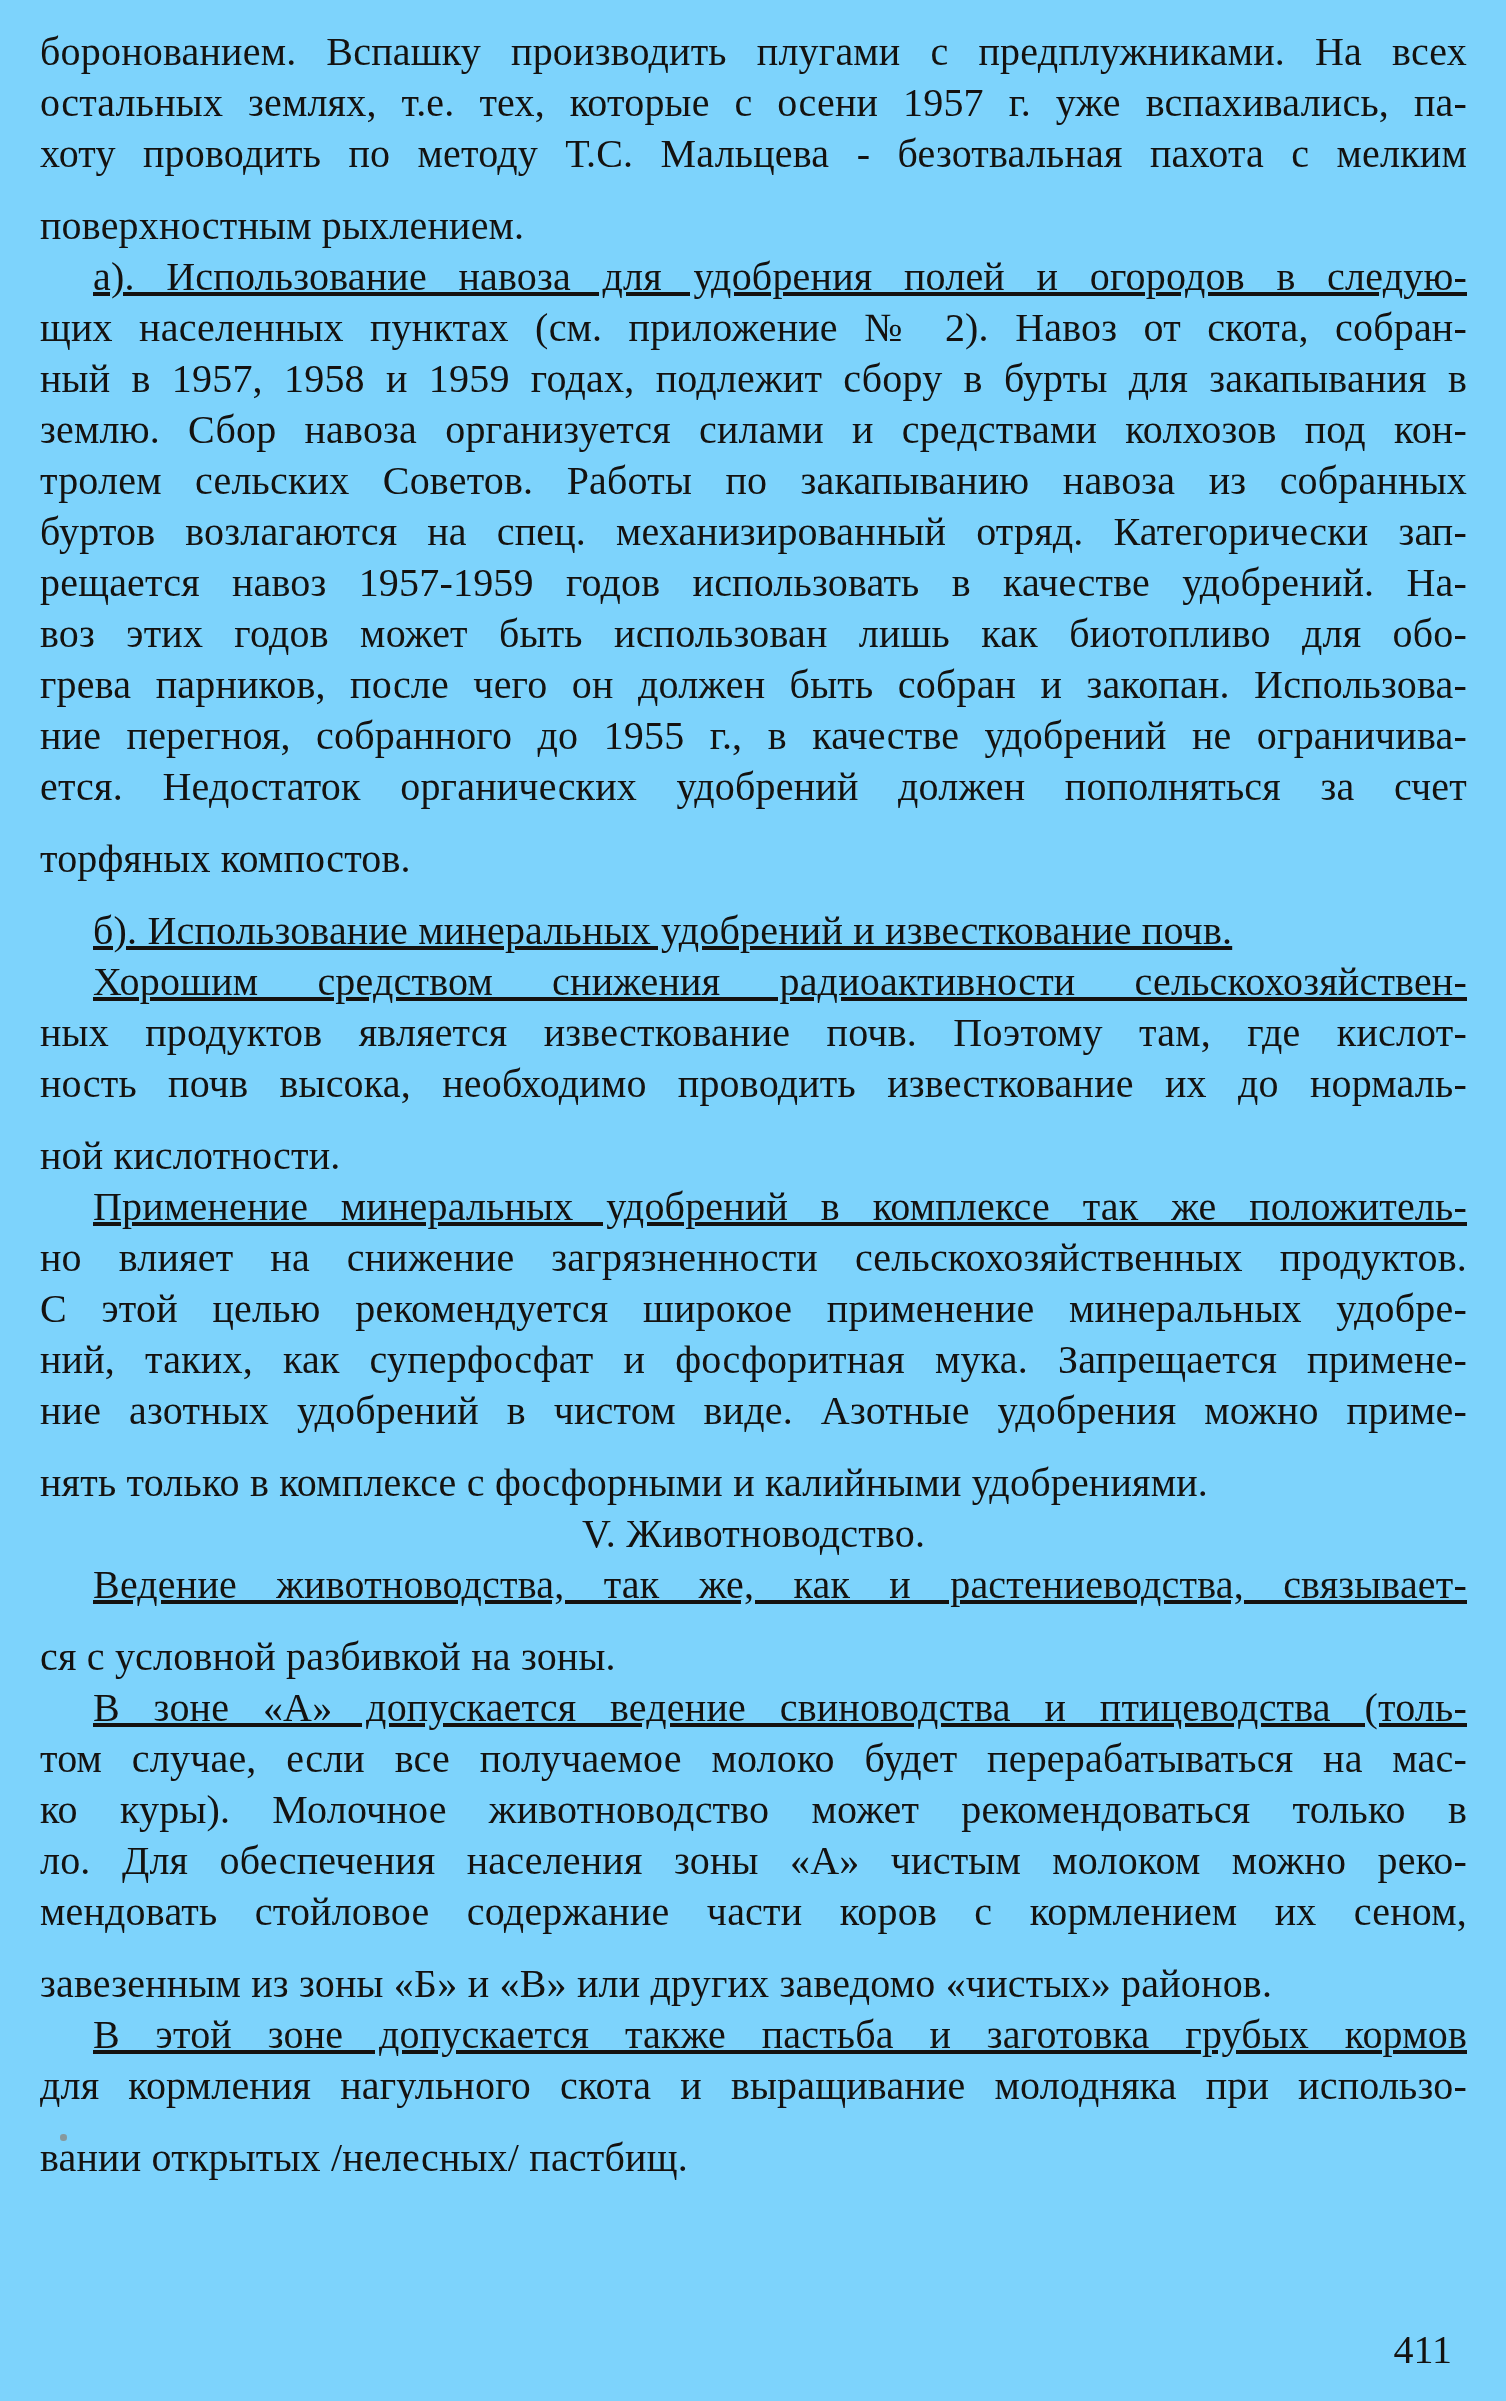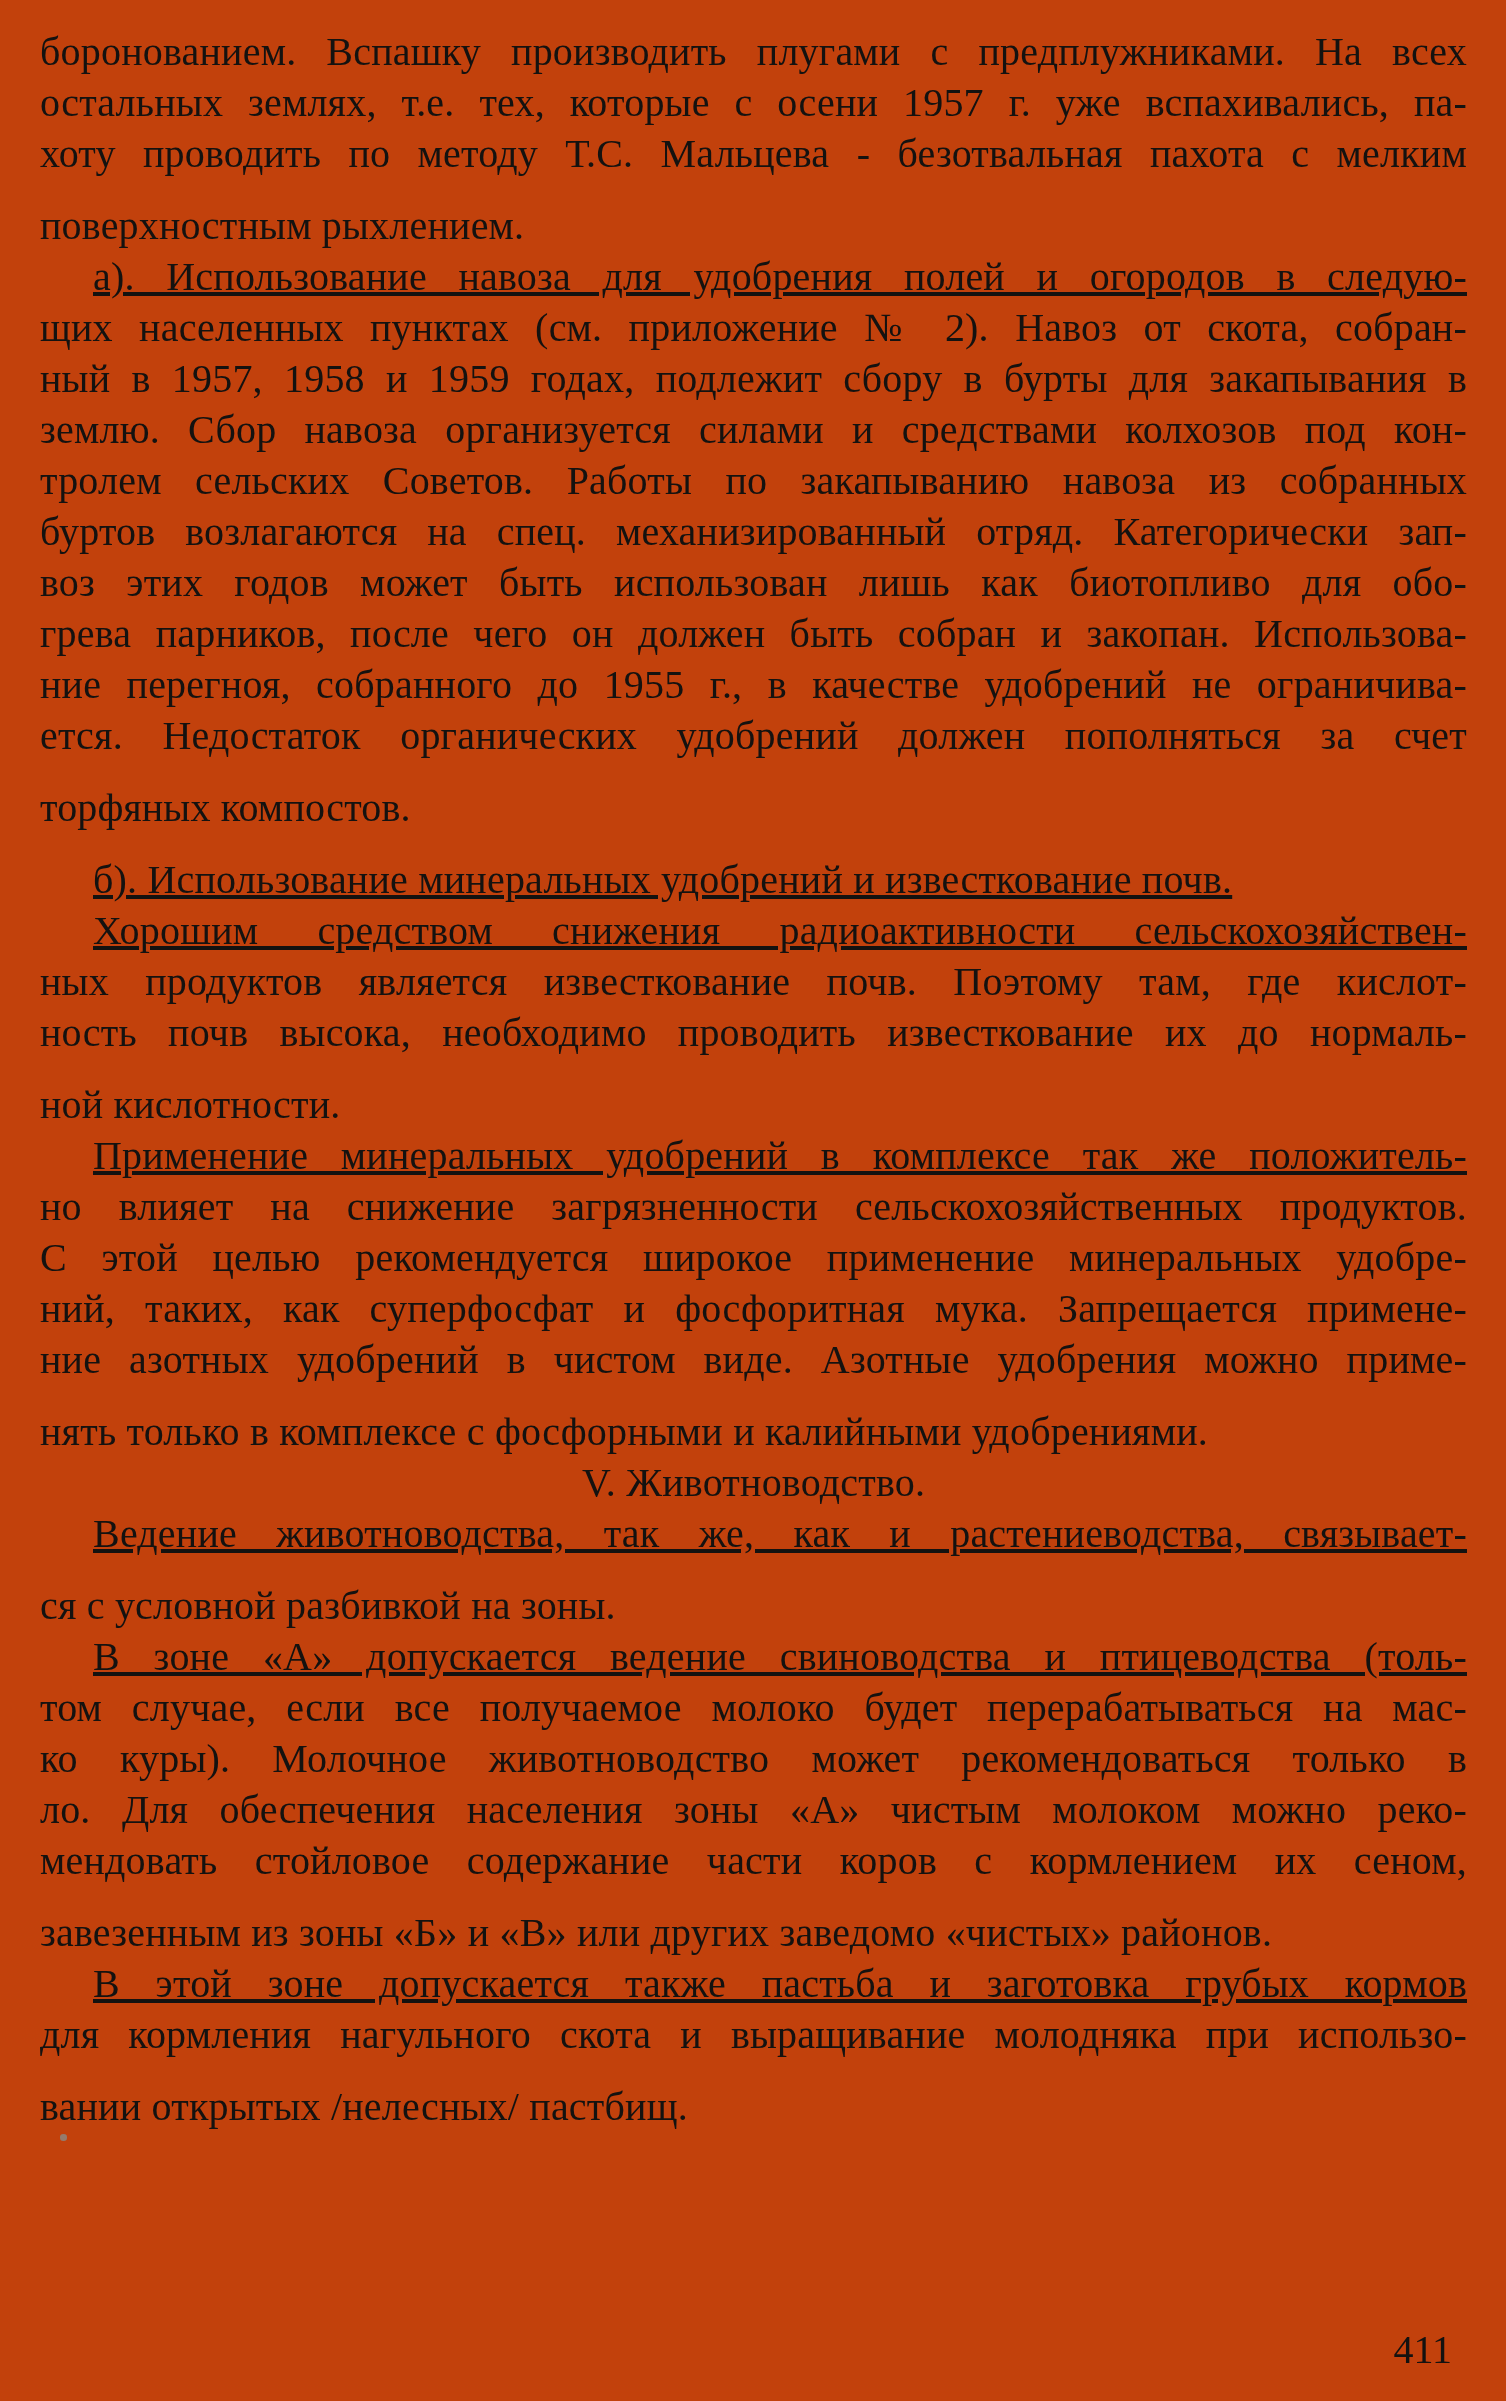--- a/index.html
+++ b/index.html
@@ -13,7 +13,7 @@
     width: 1507px;
     height: 2401px;
     margin: 0 auto;
-    background: #c2410c;
+    background: #7dd3fc;
     color: #141210;
     font-family: "Liberation Serif", "DejaVu Serif", serif;
     overflow: hidden;

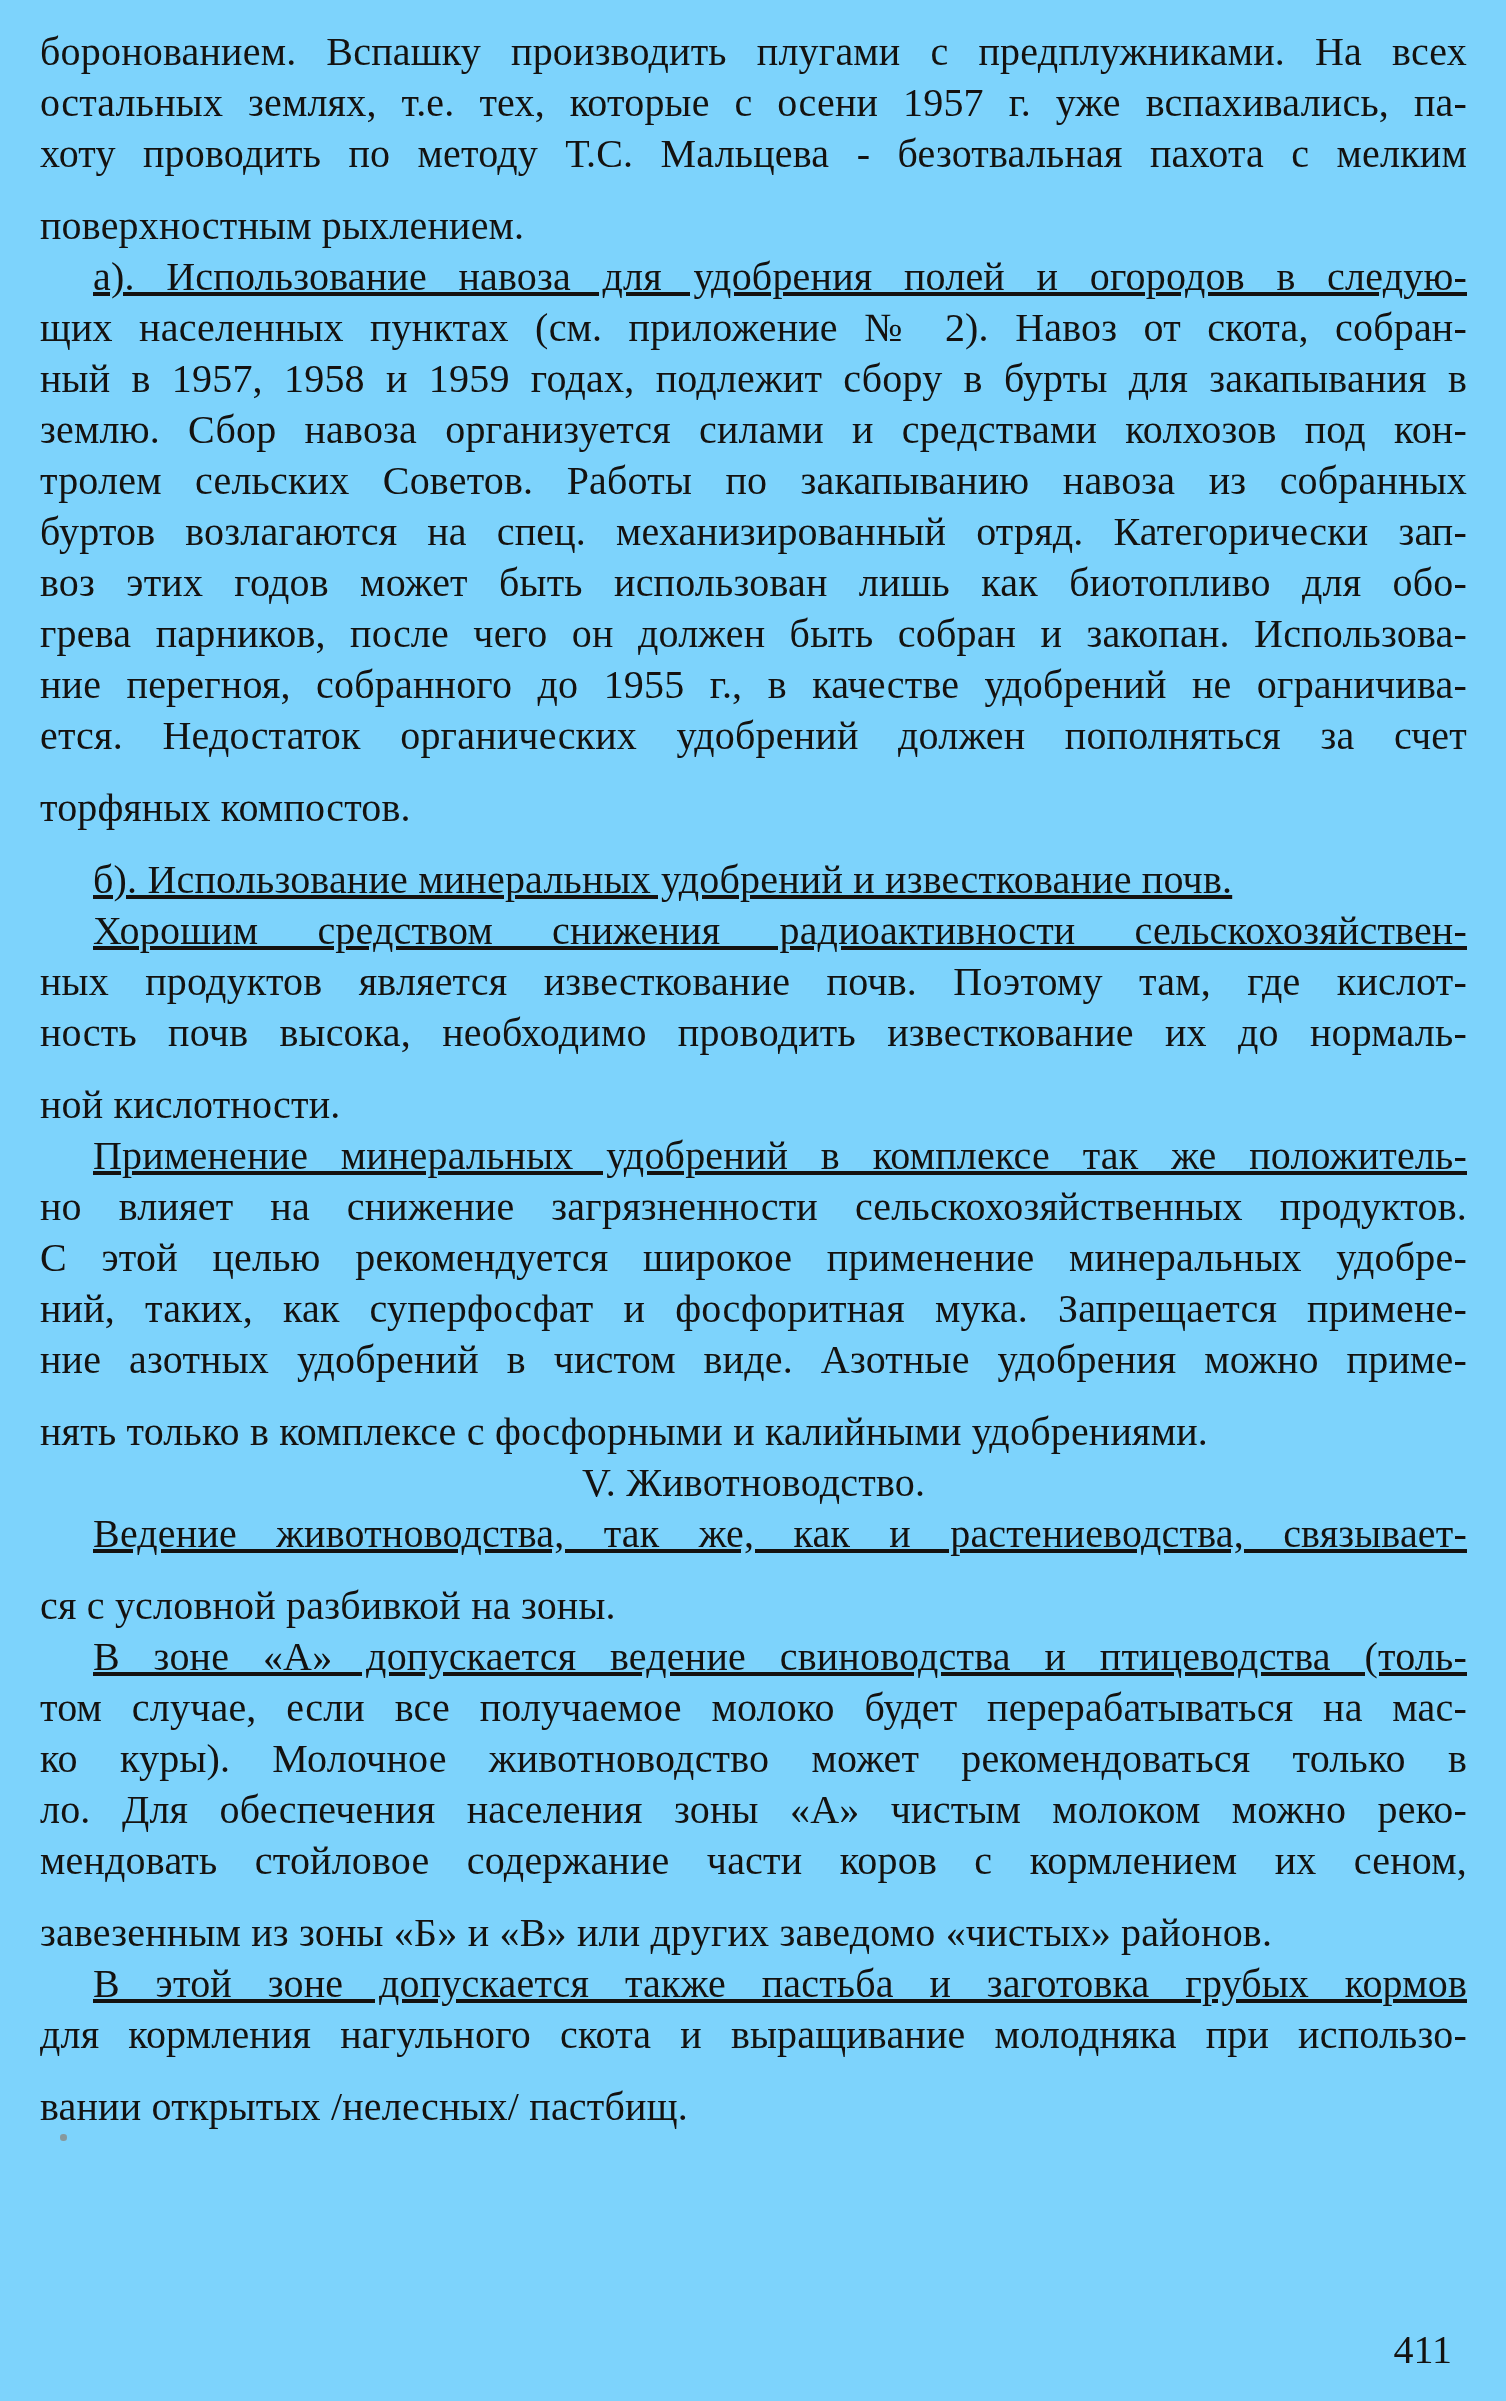--- a/index.html
+++ b/index.html
@@ -87,6 +87,7 @@
         <div class="line">землю. Сбор навоза организуется силами и средствами колхозов под кон-</div>
         <div class="line">тролем сельских Советов. Работы по закапыванию навоза из собранных</div>
         <div class="line">буртов возлагаются на спец. механизированный отряд. Категорически зап-</div>
+        <div class="line">рещается навоз 1957-1959 годов использовать в качестве удобрений. На-</div>
         <div class="line">воз этих годов может быть использован лишь как биотопливо для обо-</div>
         <div class="line">грева парников, после чего он должен быть собран и закопан. Использова-</div>
         <div class="line">ние перегноя, собранного до 1955 г., в качестве удобрений не ограничива-</div>

